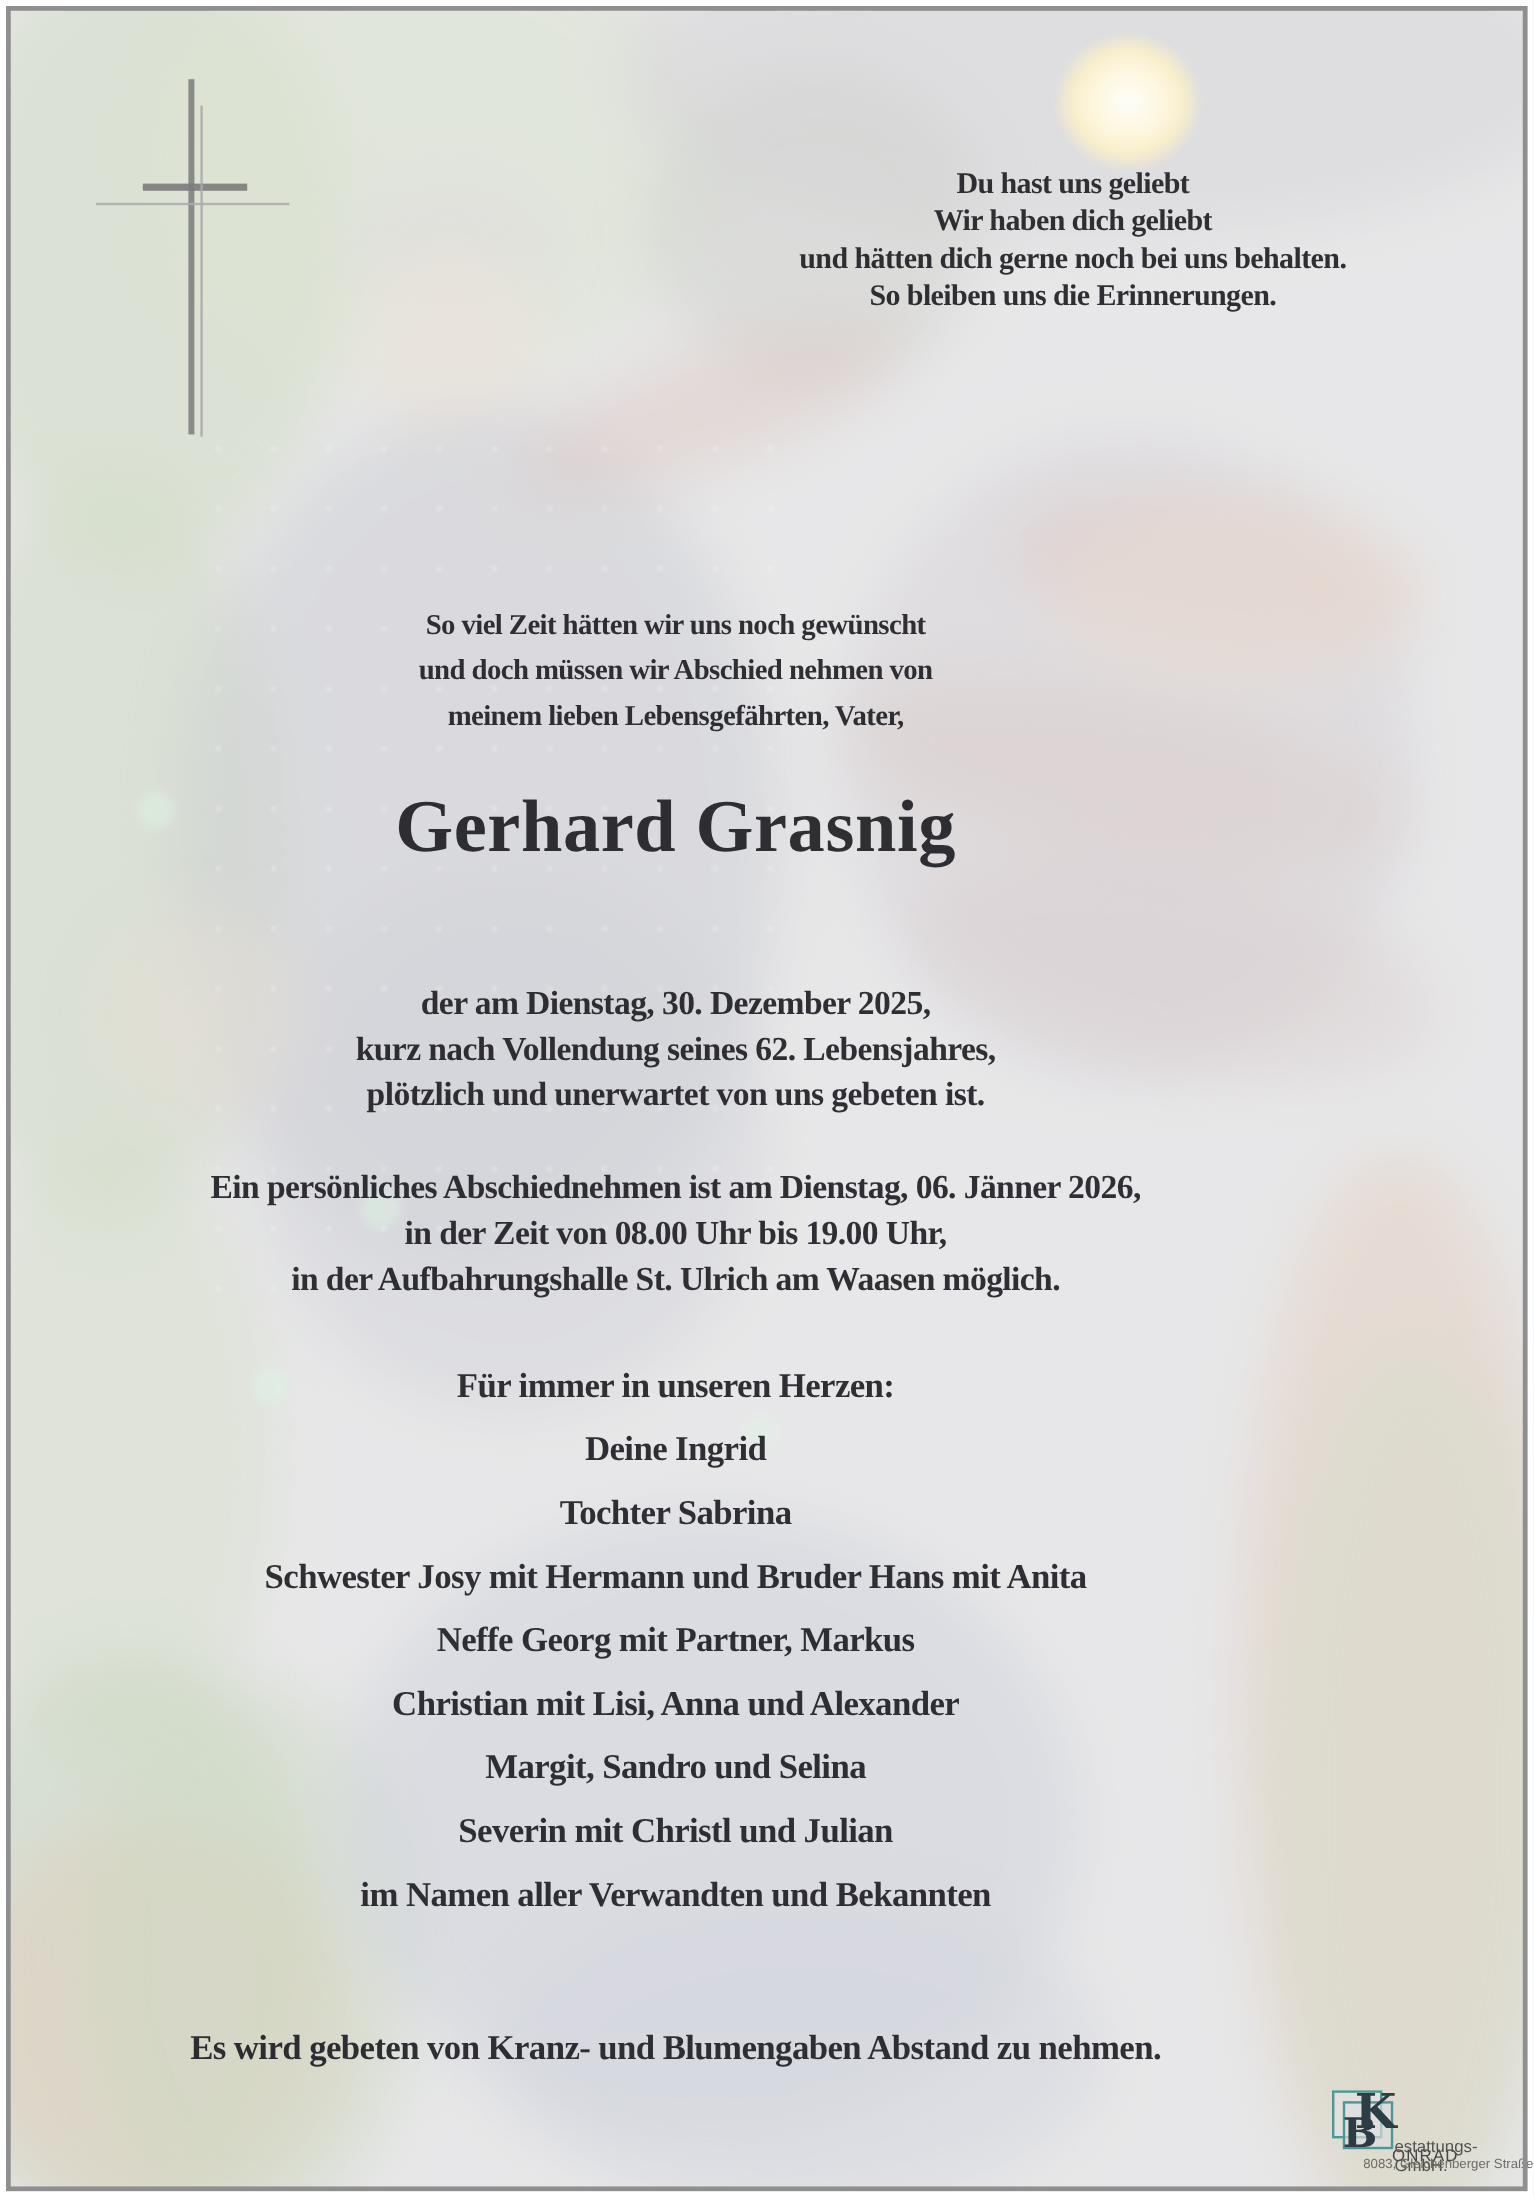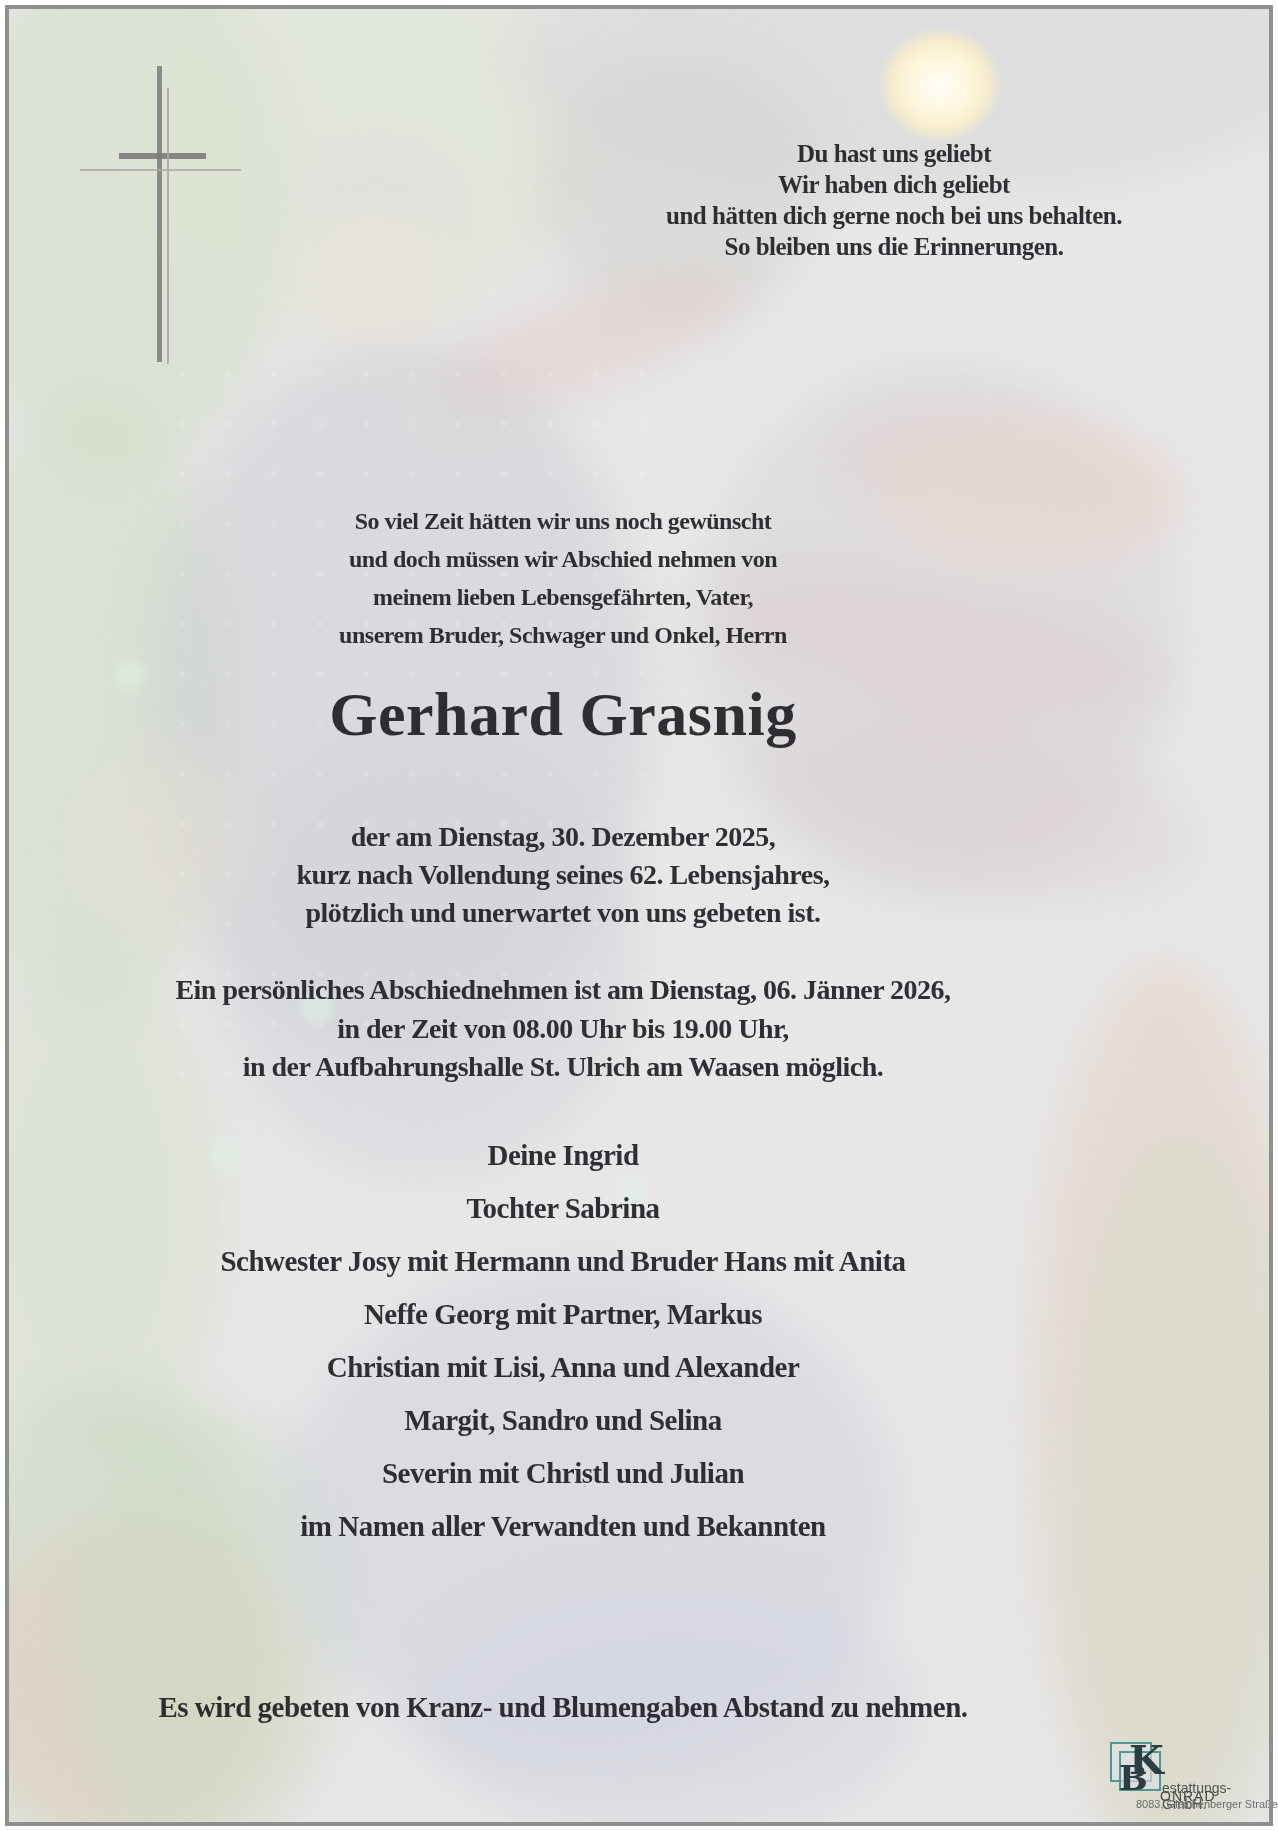--- a/index.html
+++ b/index.html
@@ -106,7 +106,6 @@
   <div>So viel Zeit hätten wir uns noch gewünscht</div>
   <div>und doch müssen wir Abschied nehmen von</div>
   <div>meinem lieben Lebensgefährten, Vater,</div>
-  <div>unserem Bruder, Schwager und Onkel, Herrn</div>
 </div>
 
 <div class="txt deceased-name">

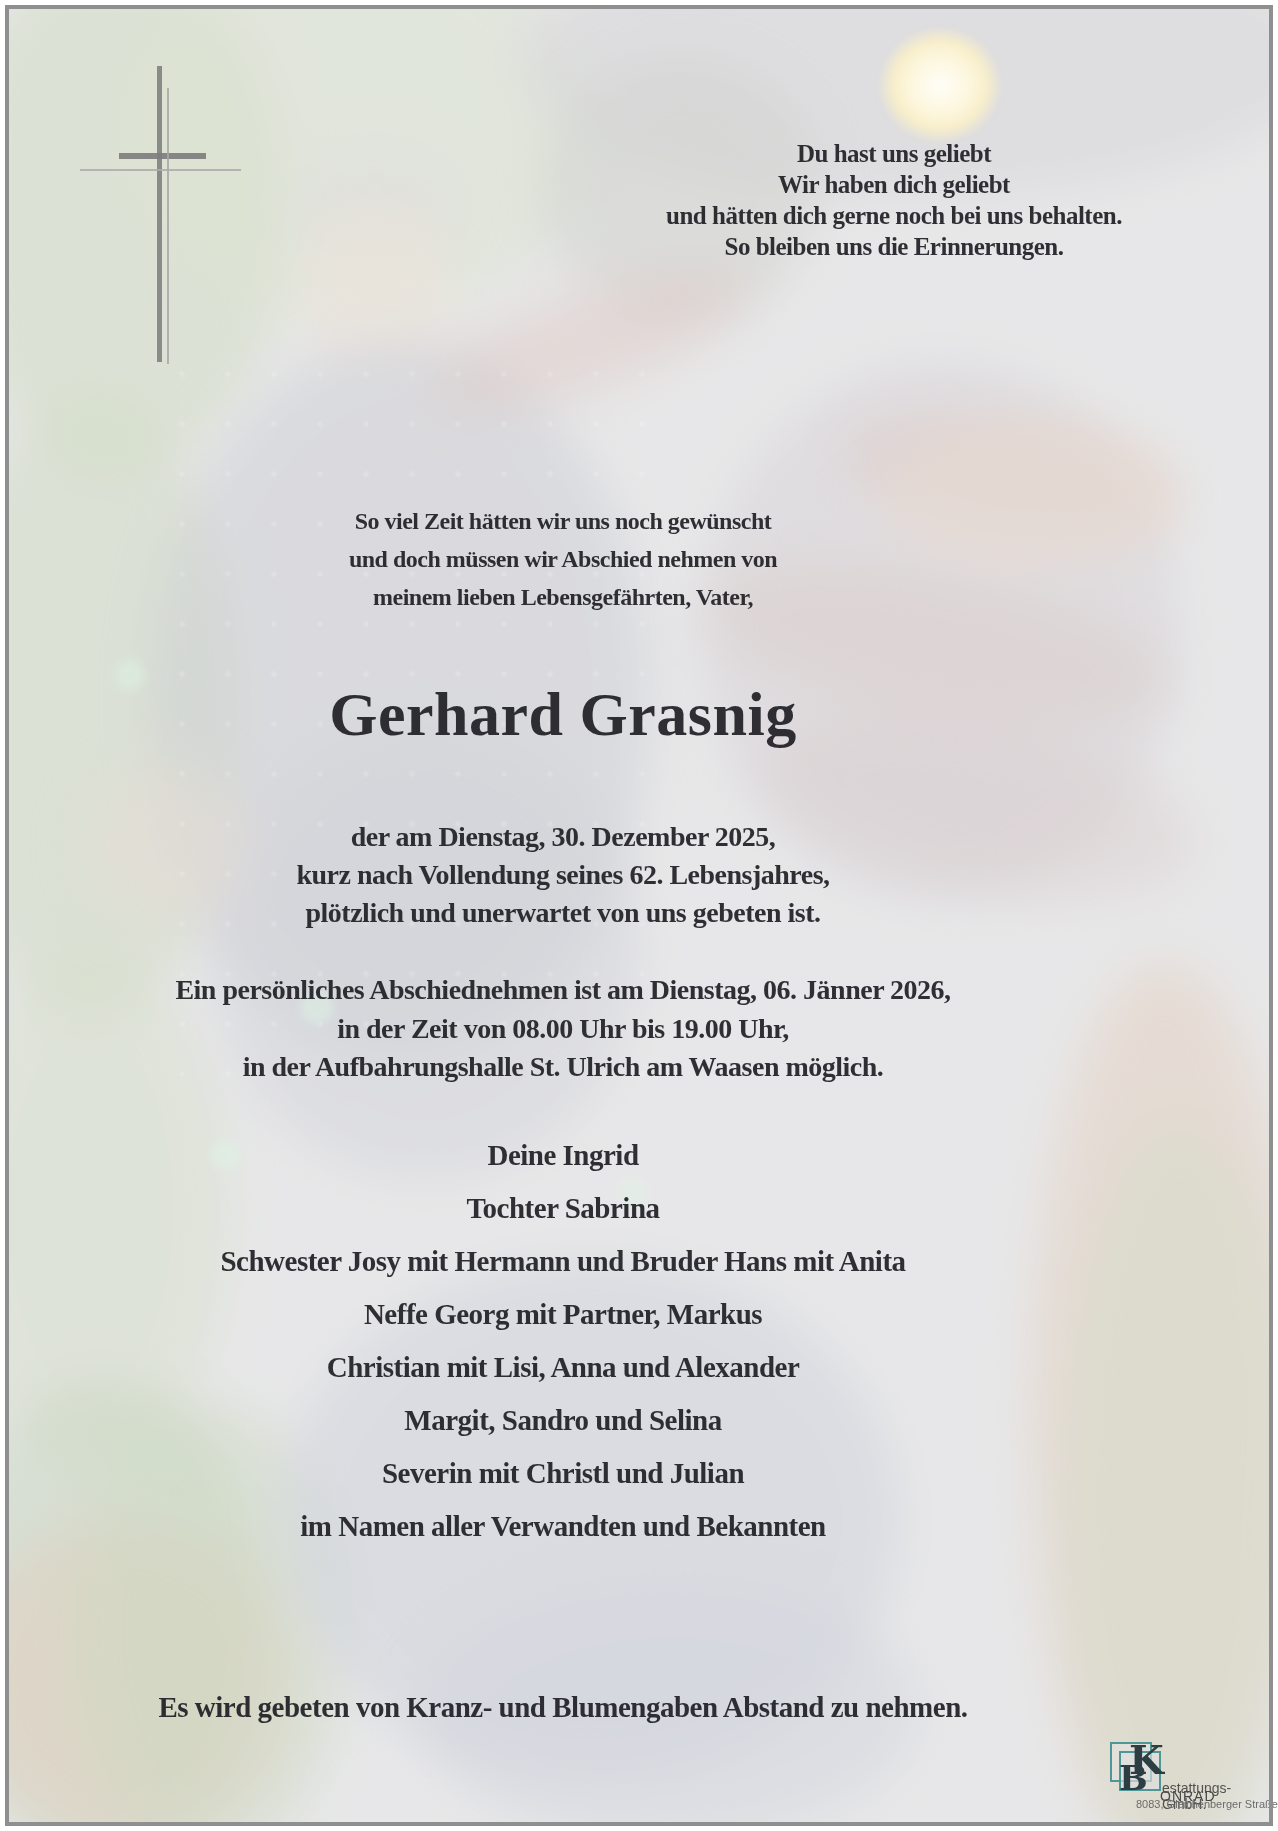--- a/index.html
+++ b/index.html
@@ -34,7 +34,7 @@
   .txt div{white-space:nowrap;}
   .poem{left:594px;top:138px;width:600px;font-size:25px;line-height:31px;font-weight:600;}
   .intro{left:63px;top:502px;width:1000px;font-size:24px;line-height:38px;font-weight:600;}
-  .deceased-name{left:63px;top:677px;width:1000px;font-size:62px;line-height:74px;font-weight:600;letter-spacing:0.5px;}
+  .deceased-name{left:63px;top:652px;width:1000px;font-size:62px;line-height:74px;font-weight:600;letter-spacing:0.5px;}
   .death{left:63px;top:818px;width:1000px;font-size:28px;line-height:38px;font-weight:600;}
   .farewell{left:63px;top:971px;width:1000px;font-size:28px;line-height:38.5px;font-weight:600;}
   .mourners{left:63px;top:1140px;width:1000px;font-size:29px;line-height:30px;font-weight:600;}

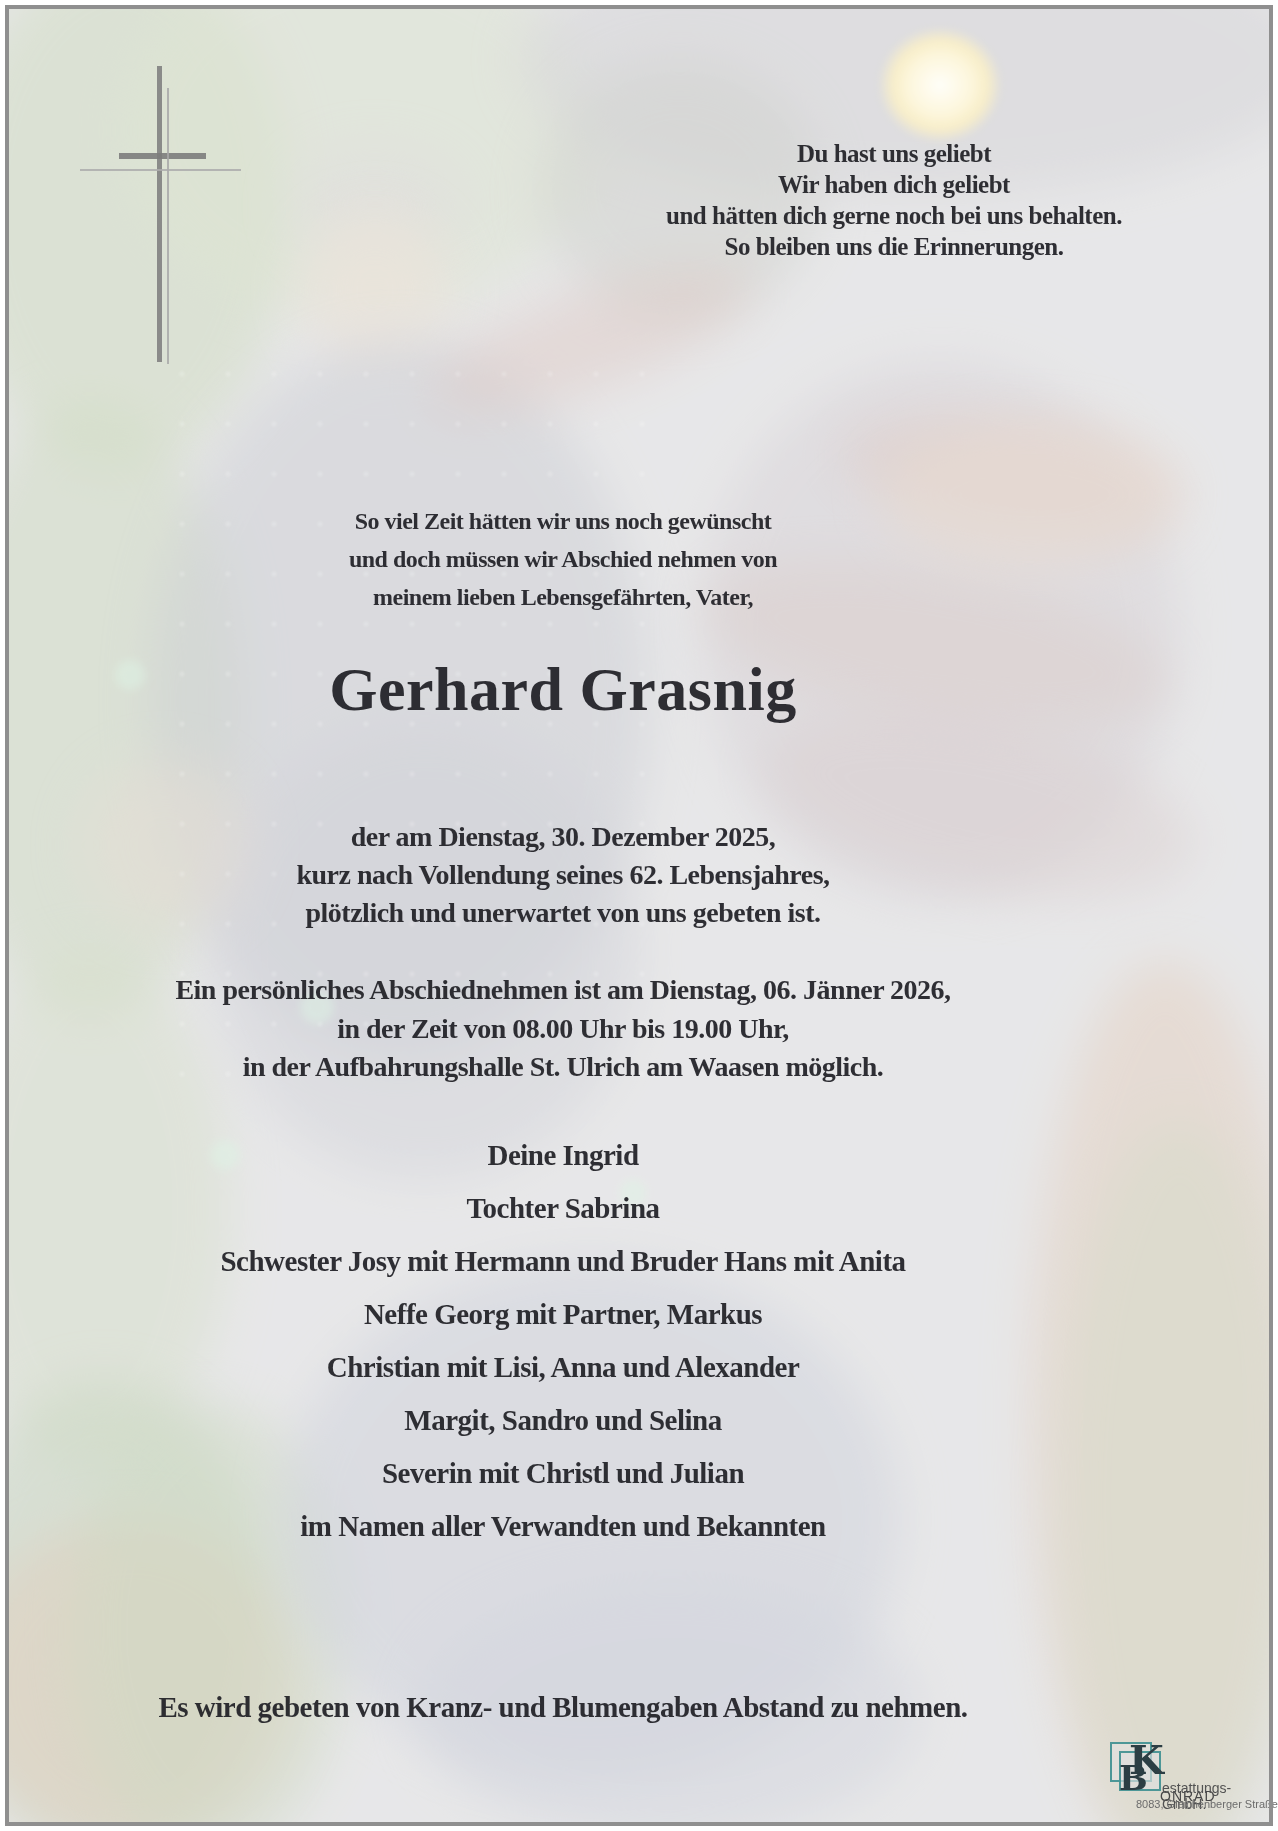--- a/index.html
+++ b/index.html
@@ -125,6 +125,7 @@
 </div>
 
 <div class="txt mourners">
+  <div>Für immer in unseren Herzen:</div>
   <div>Deine Ingrid</div>
   <div>Tochter Sabrina</div>
   <div>Schwester Josy mit Hermann und Bruder Hans mit Anita</div>

